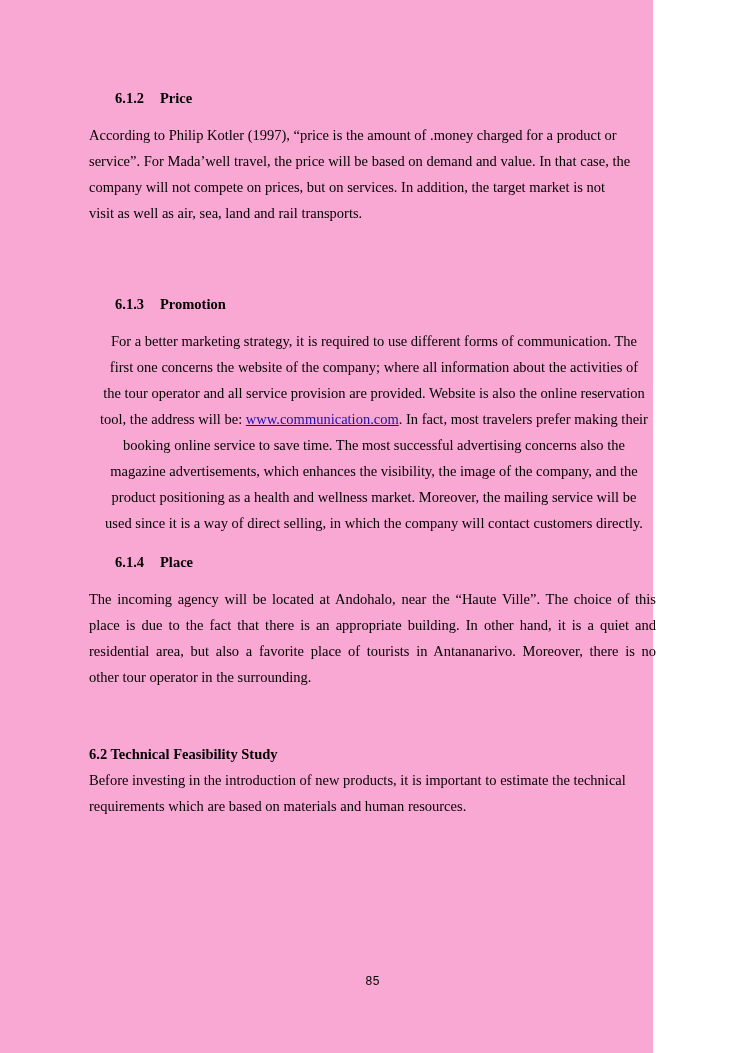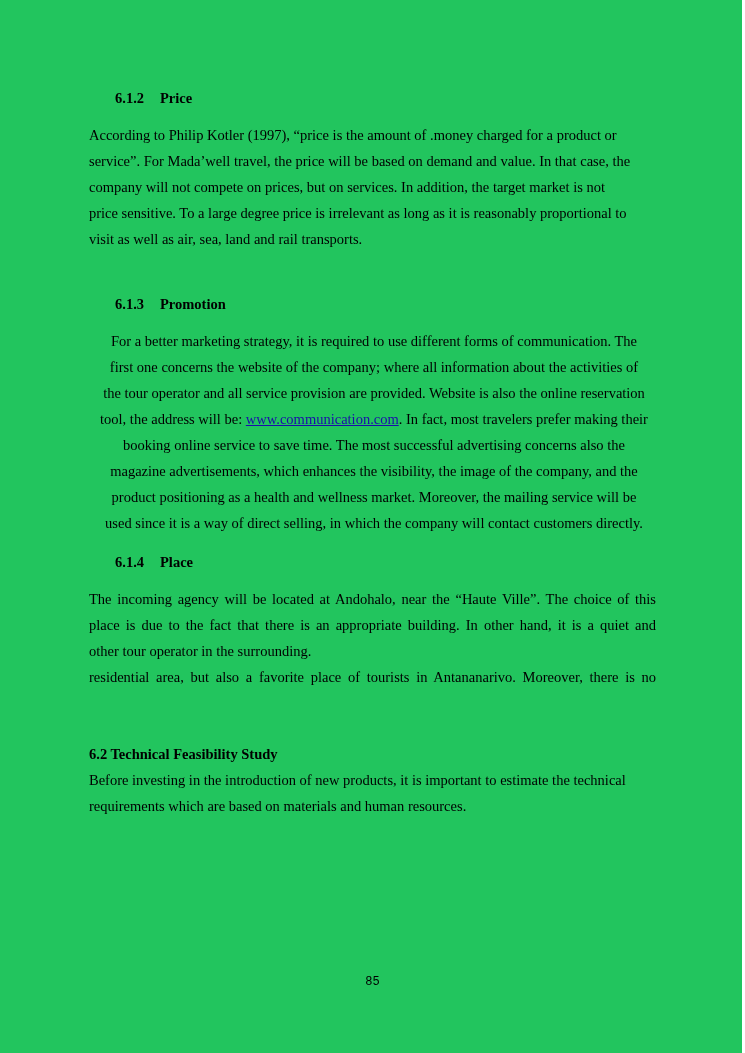--- a/index.html
+++ b/index.html
@@ -18,8 +18,9 @@
     .page {
       position: absolute;
       left: 0; top: 0;
-      width: 742px; height: 1053px;
-      background: #22c55e;
+      width: 605px; height: 1053px;
+      background: #f9a8d4;
+      padding-left: 48px;
     }
     .subhead {
       position: absolute;

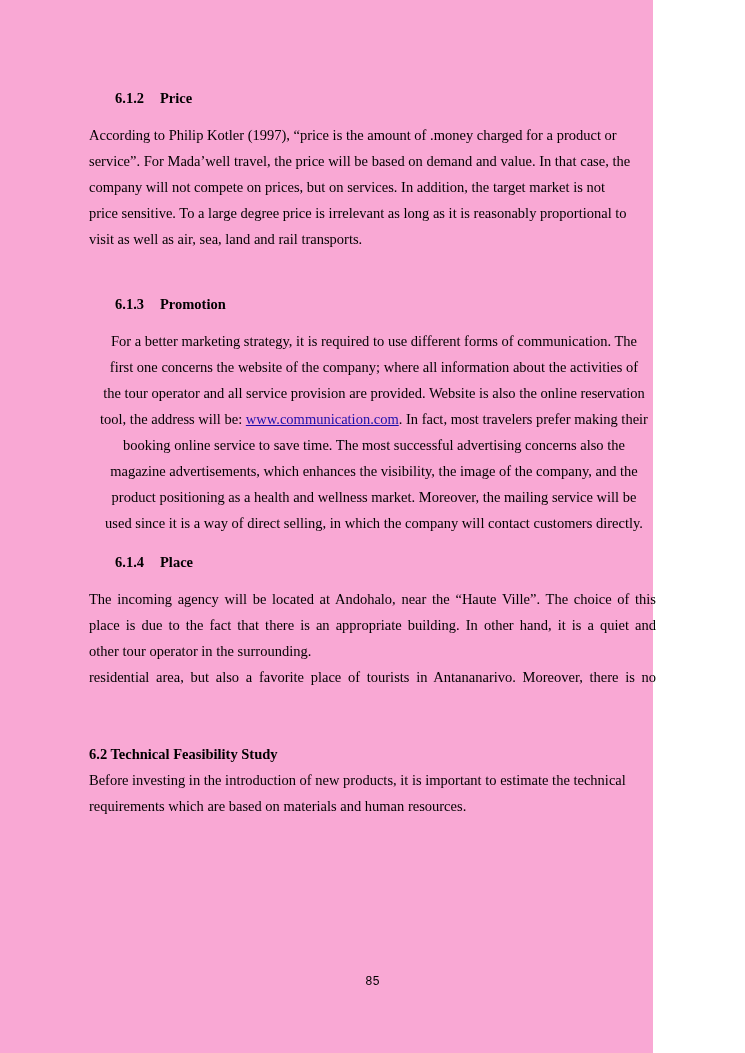--- a/index.html
+++ b/index.html
@@ -91,7 +91,6 @@
     <span class="line">According to Philip Kotler (1997), “price is the amount of .money charged for a product or</span>
     <span class="line">service”. For Mada’well travel, the price will be based on demand and value. In that case, the</span>
     <span class="line">company will not compete on prices, but on services. In addition, the target market is not</span>
-    <span class="line">price sensitive. To a large degree price is irrelevant as long as it is reasonably proportional to</span>
     <span class="line">visit as well as air, sea, land and rail transports.</span>
   </div>
 

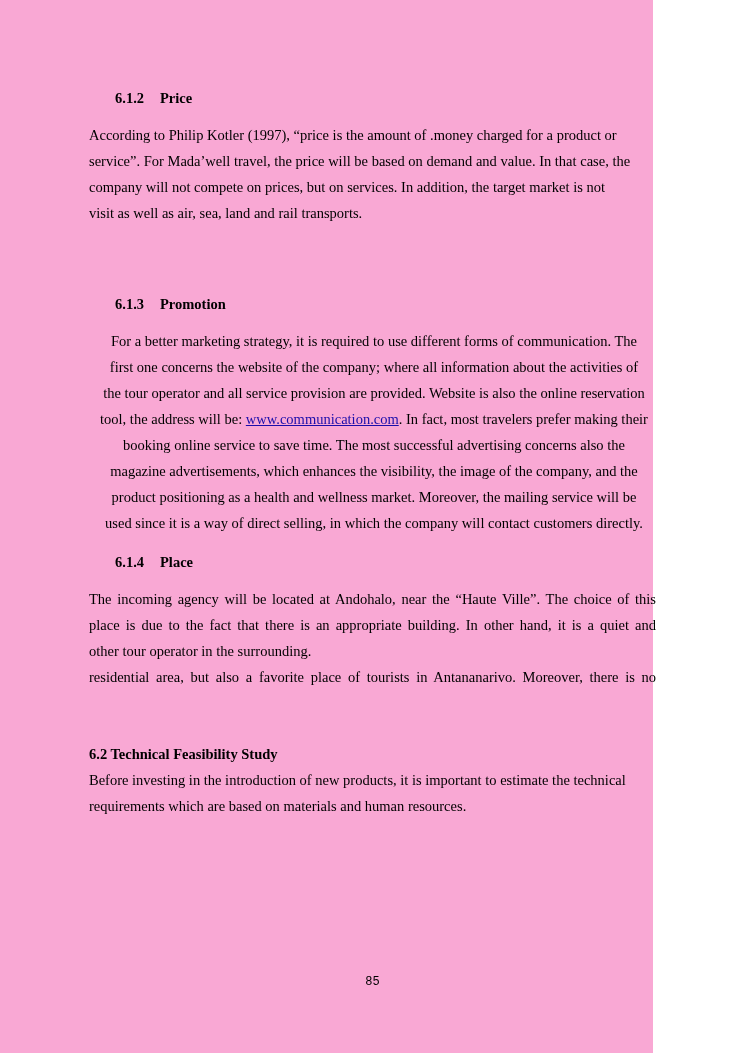--- a/index.html
+++ b/index.html
@@ -114,8 +114,8 @@
   <div class="para justify" style="top:586px;">
     <span class="line">The incoming agency will be located at Andohalo, near the “Haute Ville”. The choice of this</span>
     <span class="line">place is due to the fact that there is an appropriate building. In other hand, it is a quiet and</span>
+    <span class="line">residential area, but also a favorite place of tourists in Antananarivo. Moreover, there is no</span>
     <span class="line last">other tour operator in the surrounding.</span>
-    <span class="line">residential area, but also a favorite place of tourists in Antananarivo. Moreover, there is no</span>
   </div>
 
   <div class="section-head" style="top:721px;">6.2 Technical Feasibility Study</div>

